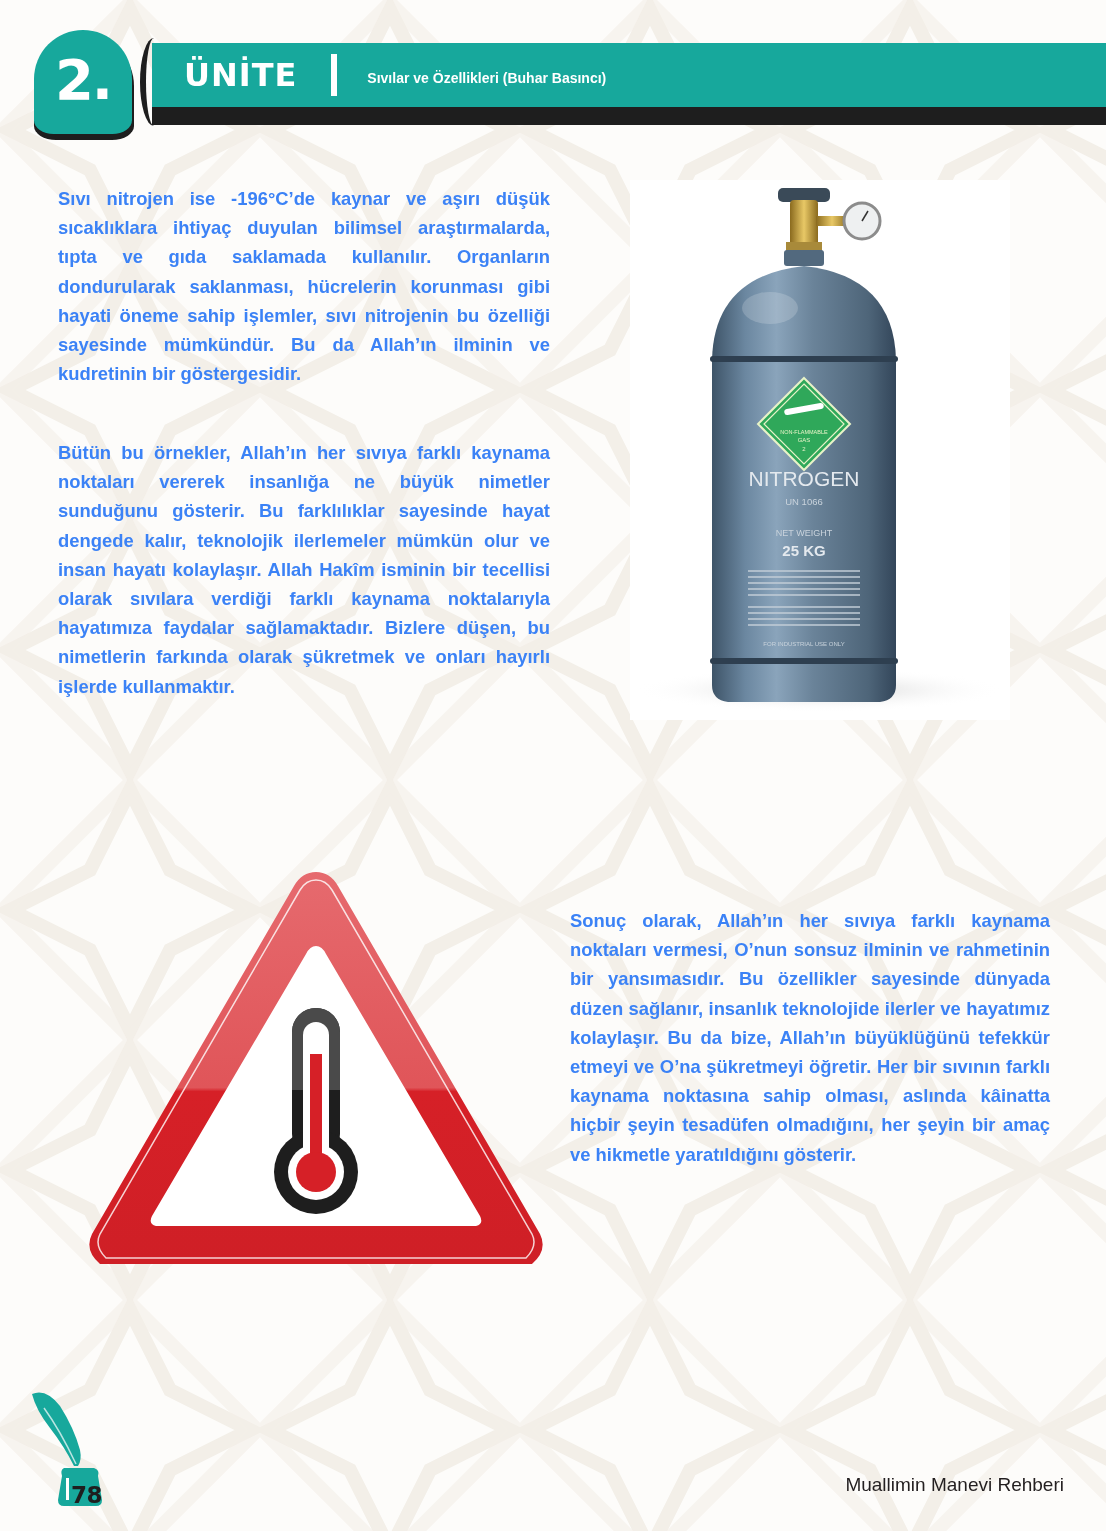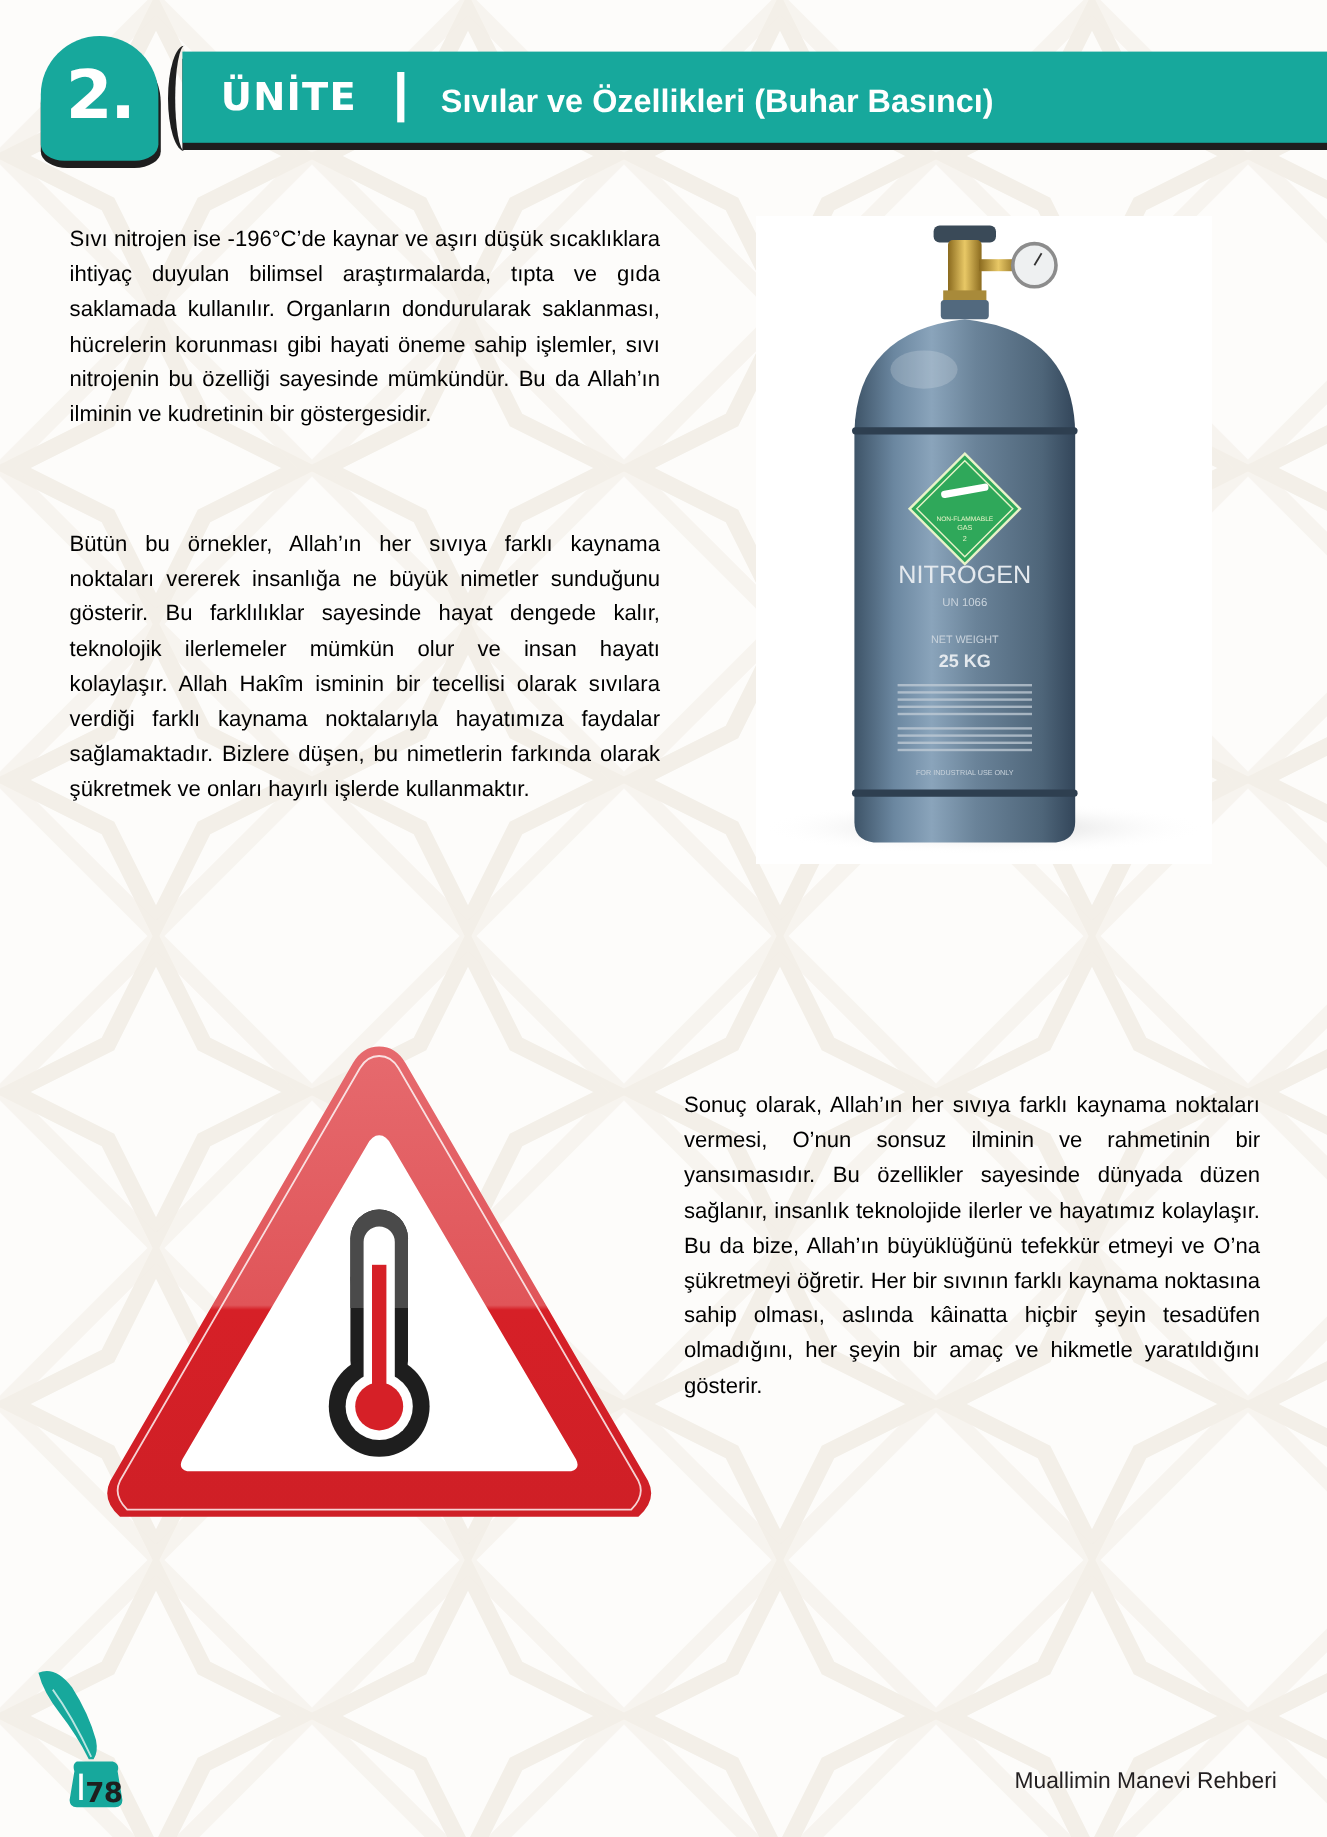--- a/index.html
+++ b/index.html
@@ -49,7 +49,7 @@
     background: #1e1e1e;
   }
   .title-bar .bar-face {
-    position: absolute; left: 0; top: 0; right: 0; height: 76px;
+    position: absolute; left: 0; top: 0; right: 0; height: 64px;
     background: #17a89c;
     display: flex; align-items: center;
   }

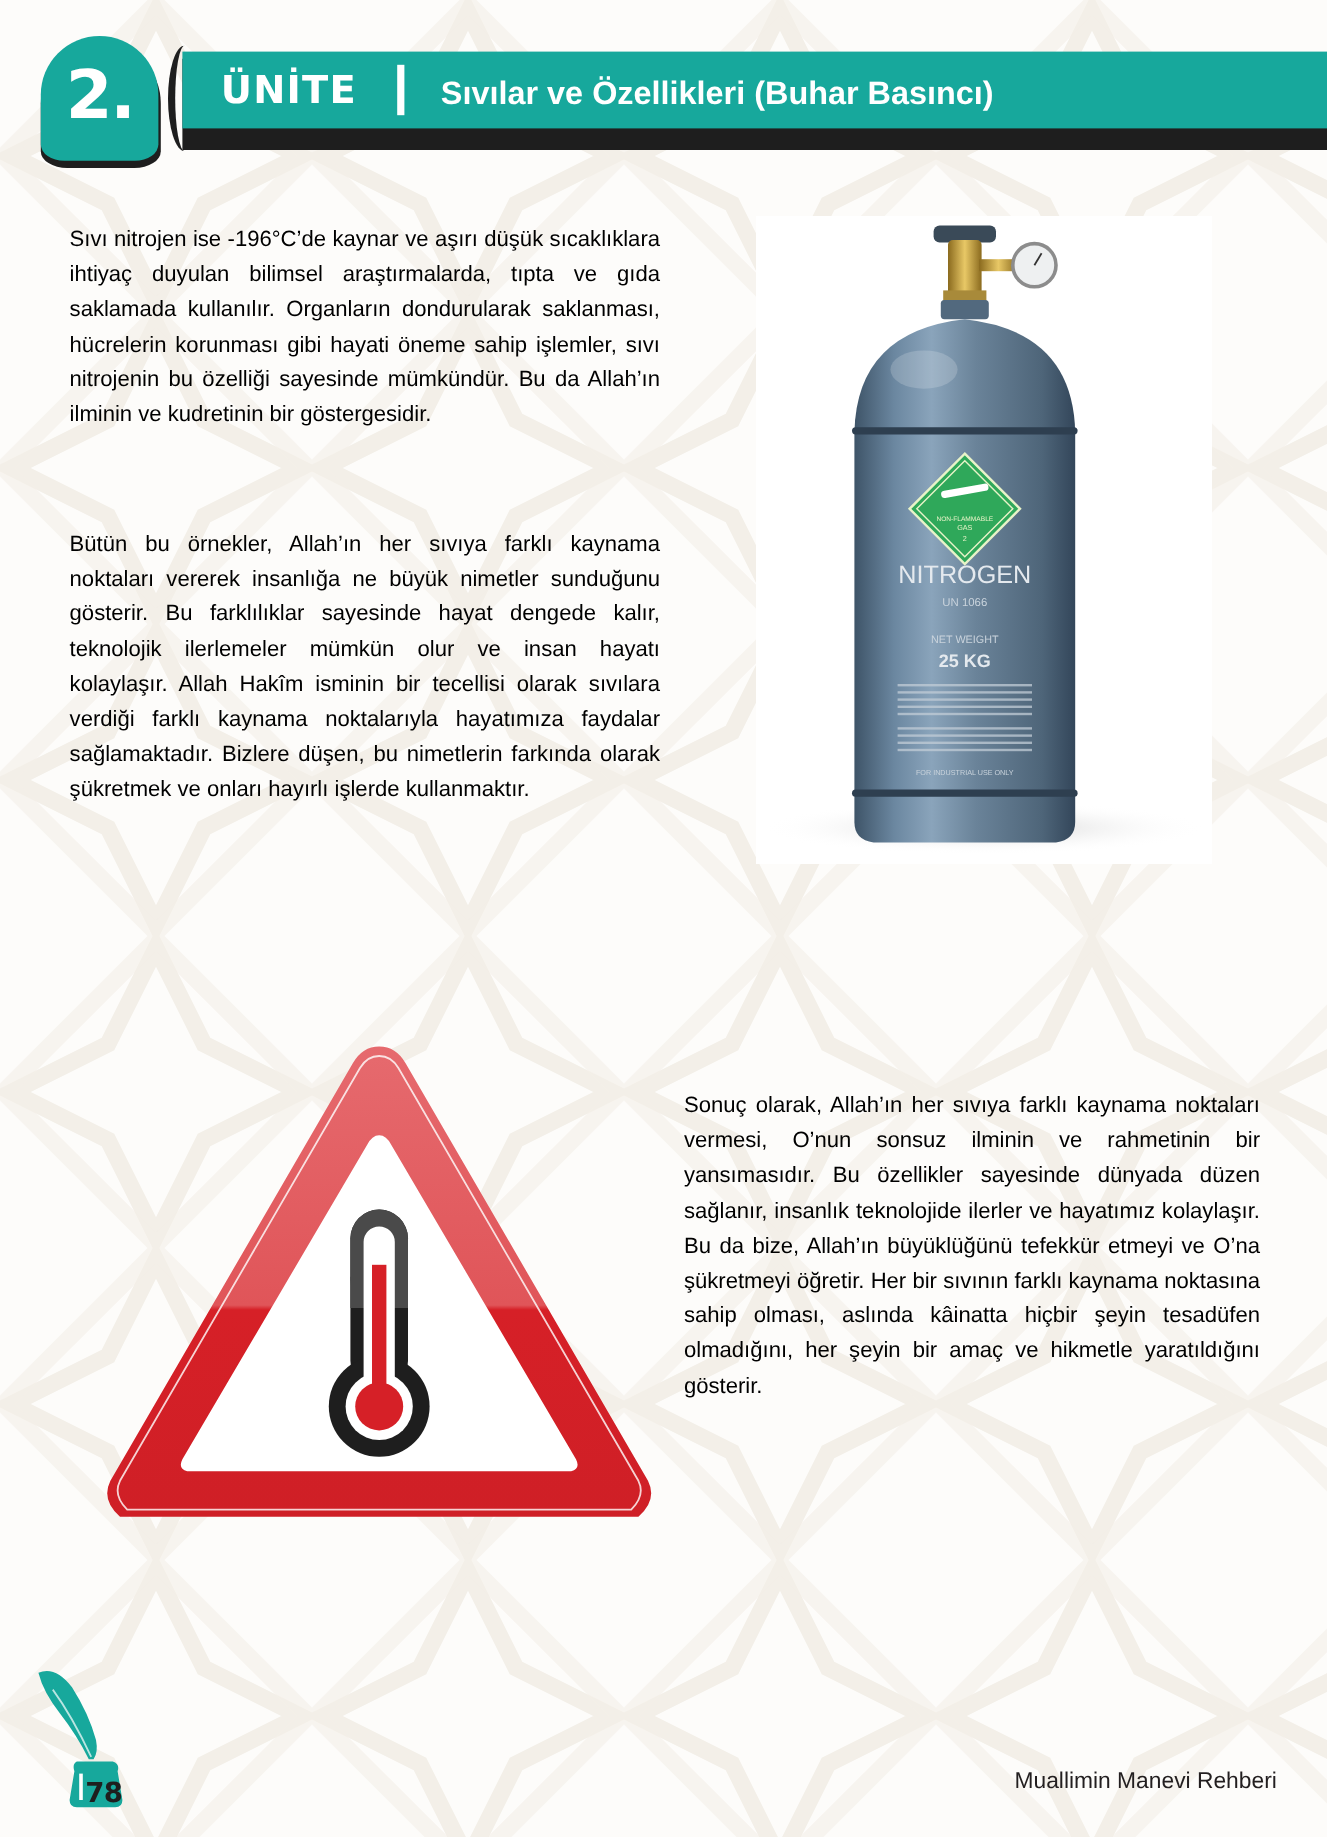--- a/index.html
+++ b/index.html
@@ -62,7 +62,7 @@
     width: 6px; height: 42px; background: #ffffff; margin-left: 34px; margin-right: 30px;
   }
   .unit-subtitle {
-    color: #ffffff; font-weight: 700; font-size: 27px;
+    color: #ffffff; font-weight: 700; font-size: 14px;
     font-family: "Liberation Sans", sans-serif;
     margin-top: 6px;
   }

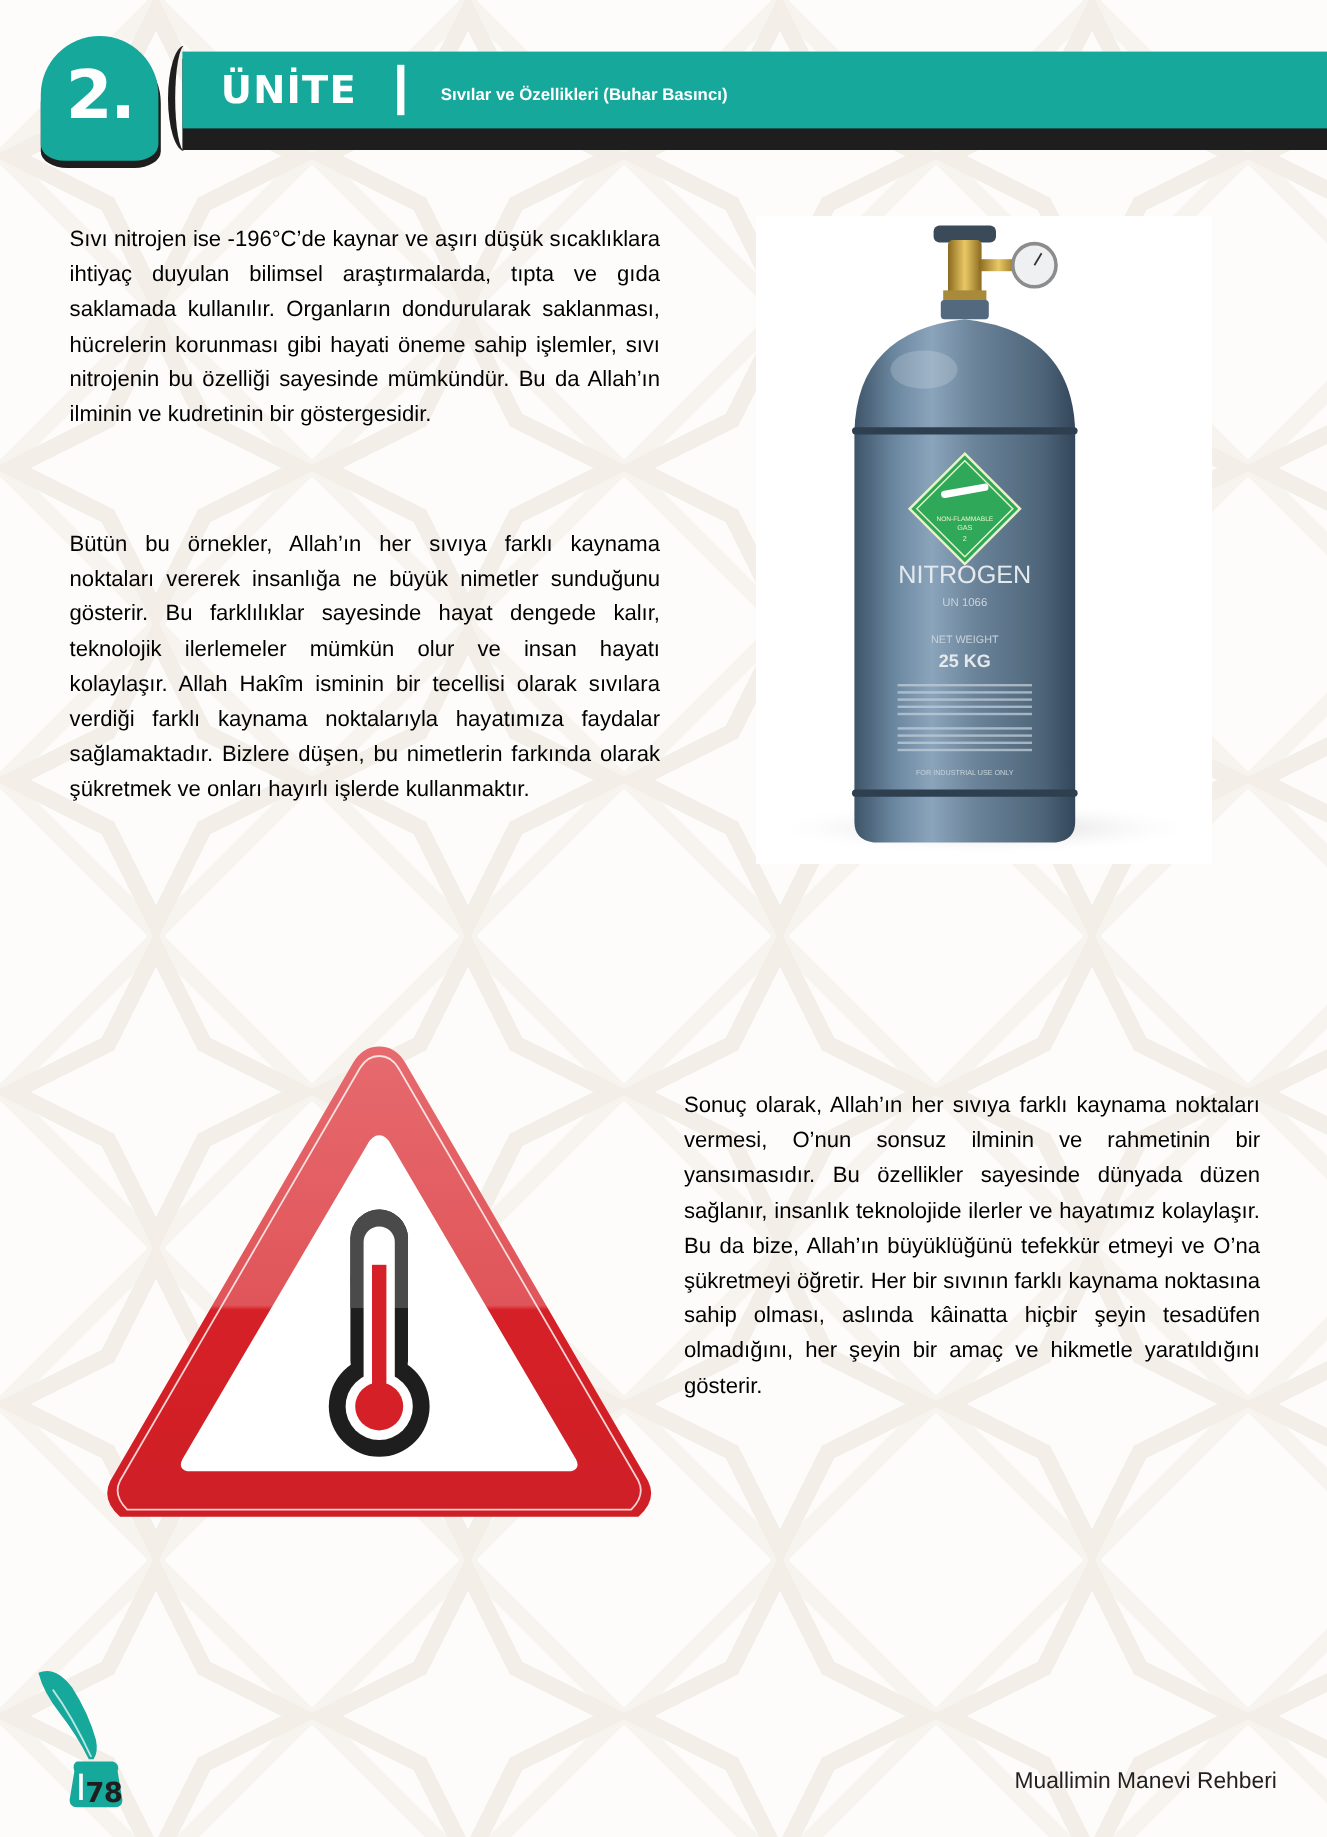--- a/index.html
+++ b/index.html
@@ -72,8 +72,9 @@
     position: absolute; z-index: 2;
     font-size: 18.4px; line-height: 29.2px;
     text-align: justify; hyphens: manual;
-    color: #000000;
+    color: #3b82f6;
     font-family: "Liberation Sans", sans-serif;
+    font-weight: bold;
   }
   .para-1 { left: 58px; top: 184px; width: 492px; }
   .para-2 { left: 58px; top: 438px; width: 492px; }

